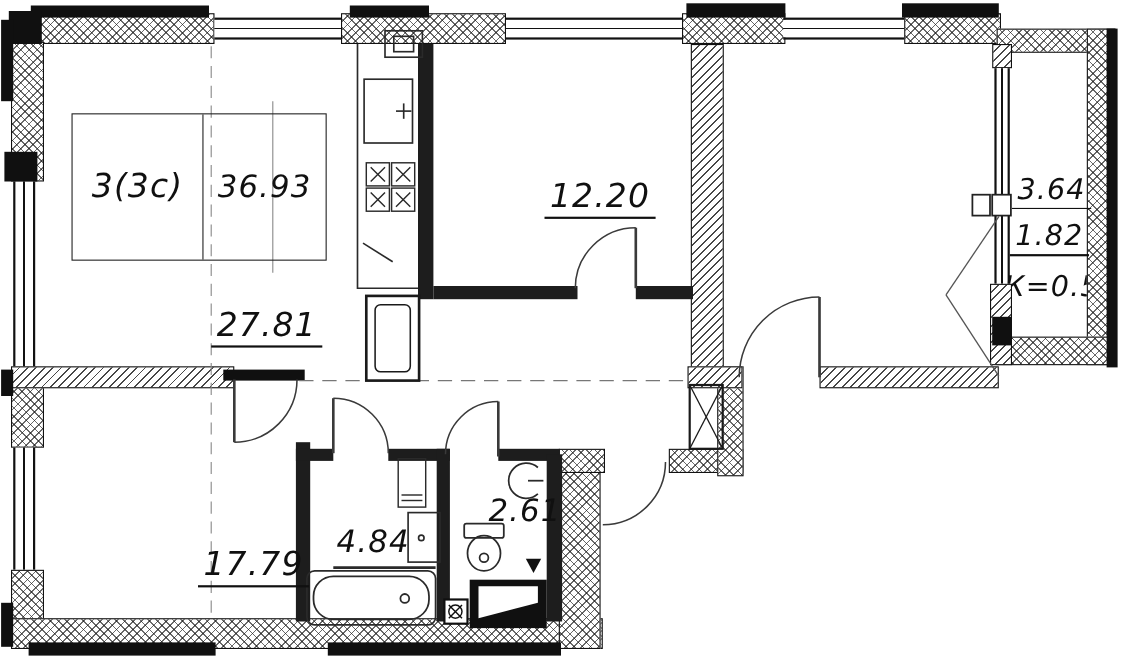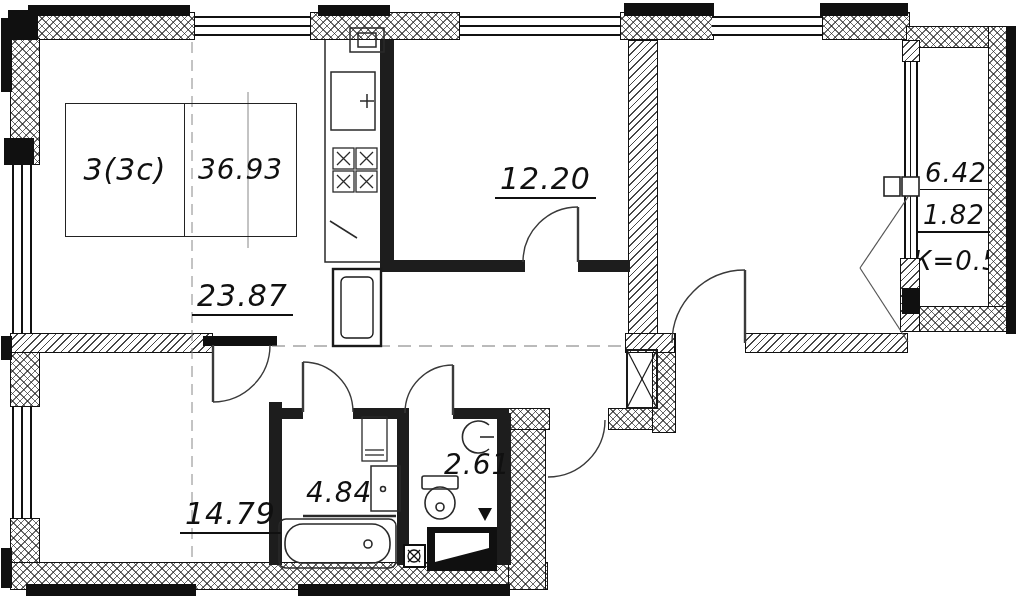--- a/index.html
+++ b/index.html
@@ -116,7 +116,7 @@
   <div class="lbl f28" style="left:306px;top:478px">4.84</div>
   <div class="lbl f28" style="left:444px;top:450px">2.61</div>
 
-  <div class="lbl u f26" style="left:920px;top:160px;border-bottom-width:1.5px">6.42</div>
+  <div class="lbl u f26" style="left:920px;top:160px;border-bottom-width:1.5px">3.64</div>
   <div class="lbl u f26" style="left:918px;top:202px;border-bottom-width:2.6px">1.82</div>
   <div class="lbl f26 under-wall" style="left:913px;top:248px">К=0.5</div>
 

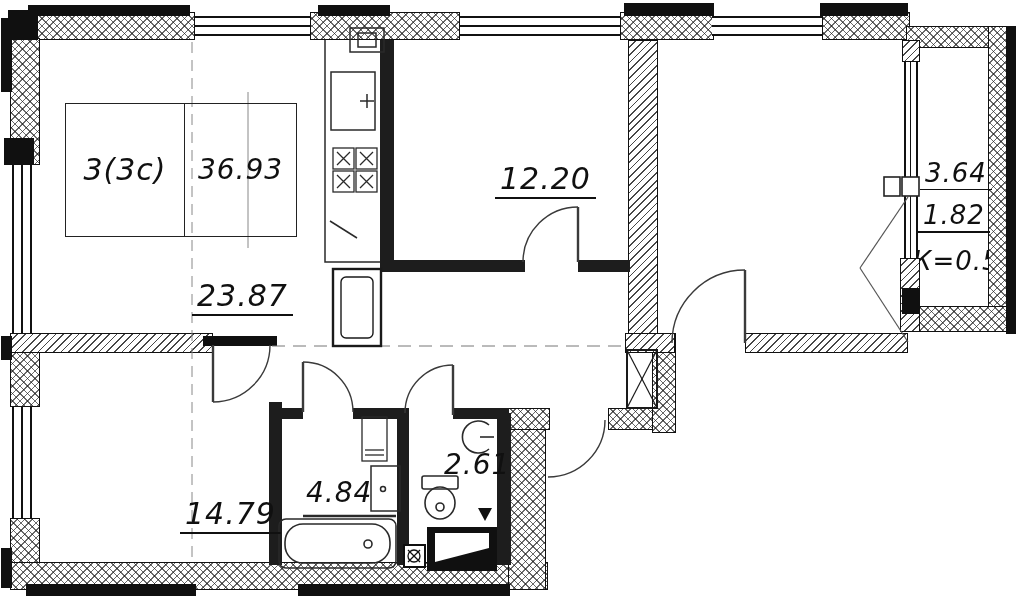--- a/index.html
+++ b/index.html
@@ -110,7 +110,7 @@
     </div>
   </div>
 
-  <div class="lbl u f30" style="left:192px;top:280px">23.87</div>
+  <div class="lbl u f30" style="left:192px;top:280px">27.81</div>
   <div class="lbl u f30" style="left:495px;top:163px">12.20</div>
   <div class="lbl u f30" style="left:180px;top:498px">14.79</div>
   <div class="lbl f28" style="left:306px;top:478px">4.84</div>

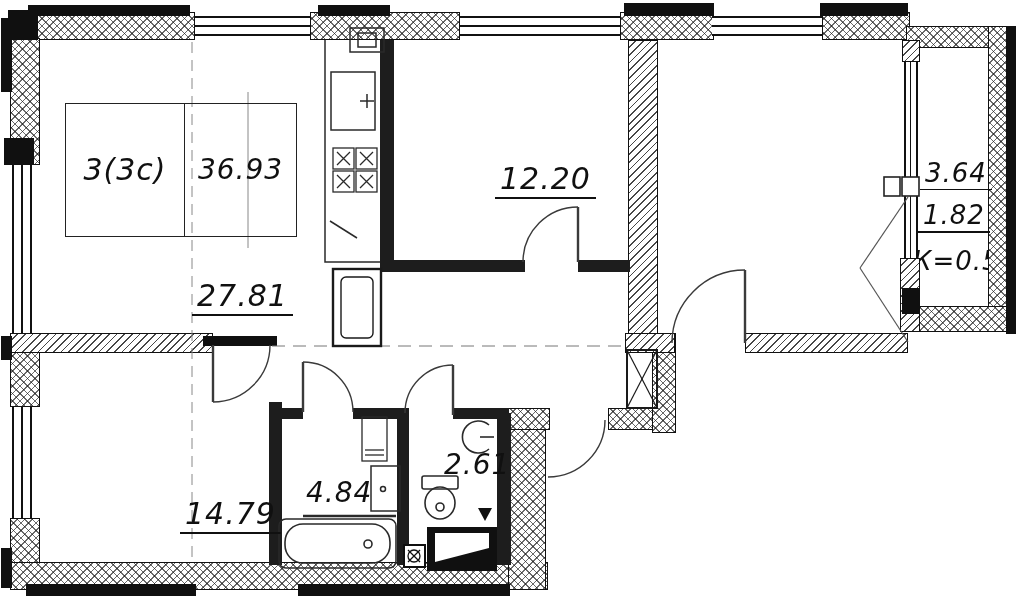--- a/index.html
+++ b/index.html
@@ -112,7 +112,7 @@
 
   <div class="lbl u f30" style="left:192px;top:280px">27.81</div>
   <div class="lbl u f30" style="left:495px;top:163px">12.20</div>
-  <div class="lbl u f30" style="left:180px;top:498px">14.79</div>
+  <div class="lbl u f30" style="left:180px;top:498px">17.79</div>
   <div class="lbl f28" style="left:306px;top:478px">4.84</div>
   <div class="lbl f28" style="left:444px;top:450px">2.61</div>
 

